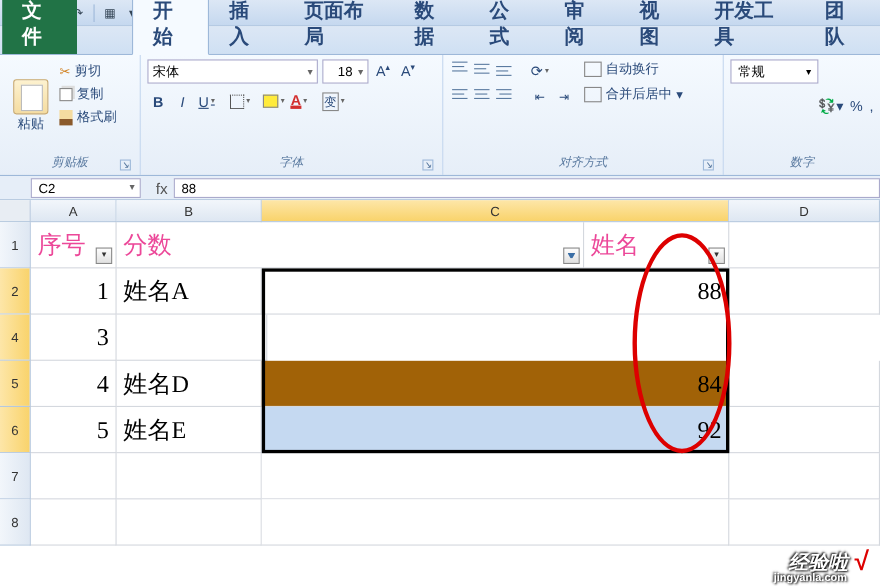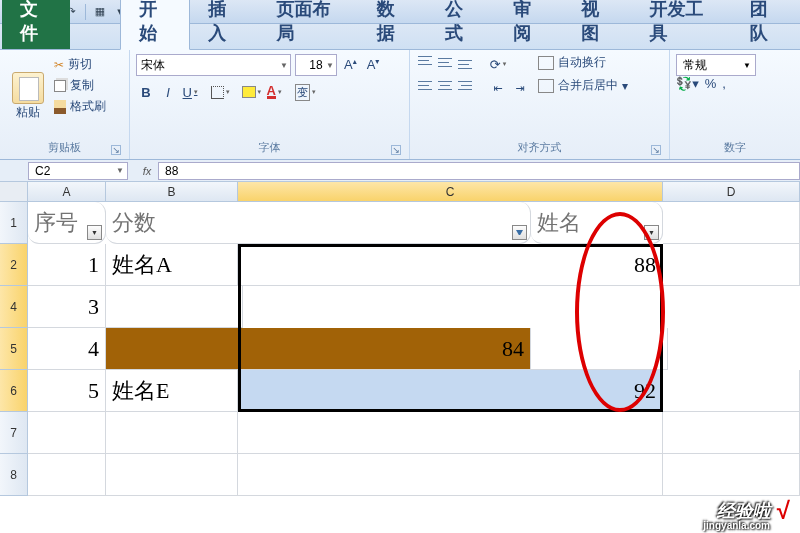--- a/index.html
+++ b/index.html
@@ -241,7 +241,7 @@
   </div>
 
   <div class="group" style="flex:1;border-right:none">
-    <div class="group-content" style="flex-direction:column">
+    <div class="group-content" style="flex-direction:row">
       <div class="num-combo">
           <span>常规</span>
           <span class="dd" style="position:absolute;right:4px;font-size:8px">▼</span>

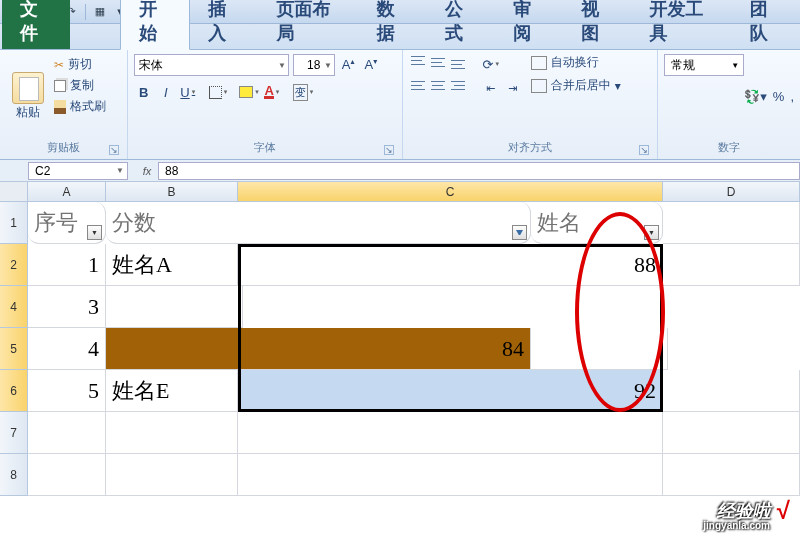--- a/index.html
+++ b/index.html
@@ -18,7 +18,7 @@
 .ribbon { height: 110px; background: linear-gradient(#f5faff,#e6eef8); border-bottom: 1px solid #9db8d9; display: flex; }
 .group { border-right: 1px solid #c5d8ef; display: flex; flex-direction: column; padding: 4px 6px 2px; }
 .group-content { flex: 1; display: flex; }
-.group-label { text-align: center; font-size: 11px; color: #5a7aa0; padding: 2px 0; position: relative; }
+.group-label { text-align: center; font-size: 11px; color: #5a7aa0; padding: 2px 0; position: relative; font-style: italic; }
 .group-label .dlg { position: absolute; right: 2px; bottom: 2px; font-size: 9px; color: #5a7aa0; border: 1px solid #9db8d9; width: 10px; height: 10px; line-height: 8px; }
 
 .clip-left { display: flex; flex-direction: column; align-items: center; justify-content: center; padding: 0 6px; }

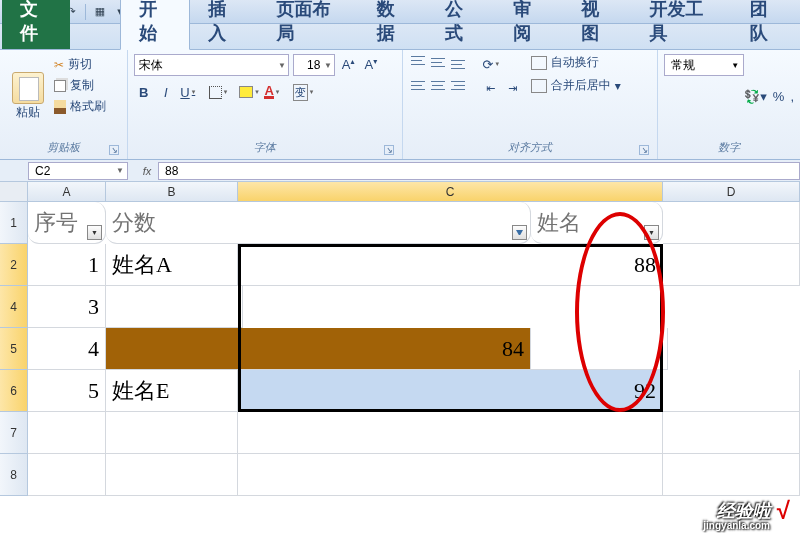--- a/index.html
+++ b/index.html
@@ -62,7 +62,7 @@
 .namebox { width: 100px; background: #fff; border: 1px solid #aac; height: 18px; margin-left: 28px; font-size: 12px; display: flex; align-items: center; padding: 0 6px; position: relative; }
 .namebox .dd { position: absolute; right: 3px; font-size: 8px; color: #666; }
 .fx-area { display: flex; align-items: center; margin-left: 8px; flex: 1; }
-.fx-btn { width: 22px; text-align: center; font-size: 11px; color: #555; font-style: italic; }
+.fx-btn { width: 22px; text-align: center; font-size: 14px; color: #555; }
 .fx-input { flex: 1; background: #fff; border: 1px solid #aac; height: 18px; font-size: 12px; padding: 0 6px; display: flex; align-items: center; }
 
 .grid-area { position: relative; }

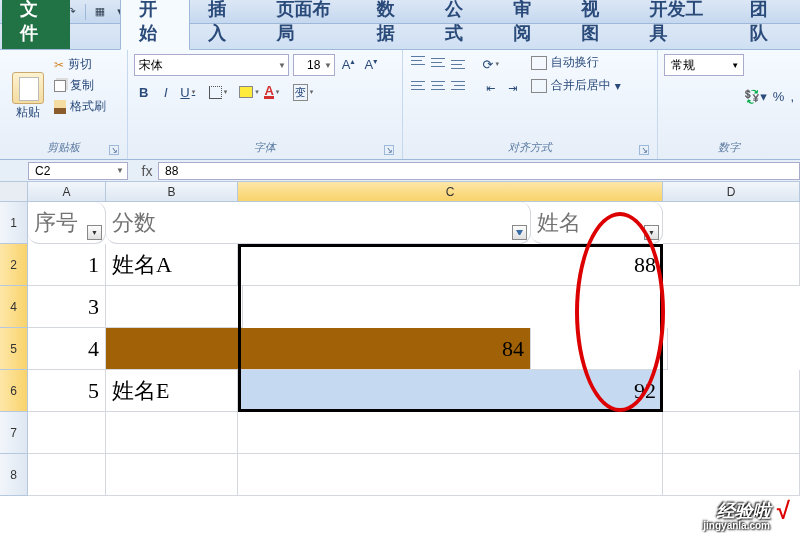--- a/index.html
+++ b/index.html
@@ -76,7 +76,7 @@
 .row-h { width: 28px; background: linear-gradient(90deg,#f2f6fb,#dee7f2); border-right: 1px solid #b5c8de; border-bottom: 1px solid #b5c8de; text-align: center; font-size: 12px; color: #333; line-height: 42px; }
 .row-h.sel { background: linear-gradient(90deg,#fde6a8,#f9d36b); }
 .cell { border-right: 1px solid #d4d8de; border-bottom: 1px solid #d4d8de; font-size: 22px; font-family: SimSun, serif; padding: 4px 6px; display: flex; align-items: center; position: relative; }
-.cell.hdr { color: #737373; border-radius: 11px; }
+.cell.hdr { color: #ec4899; }
 .cell.num { justify-content: flex-end; font-family: "Times New Roman", serif; }
 .cell.name { font-family: SimSun, serif; }
 .filter-btn { position: absolute; right: 3px; bottom: 3px; width: 15px; height: 15px; border: 1px solid #888; background: linear-gradient(#fdfdfd,#e0e0e0); font-size: 8px; display: flex; align-items: center; justify-content: center; color: #333; }

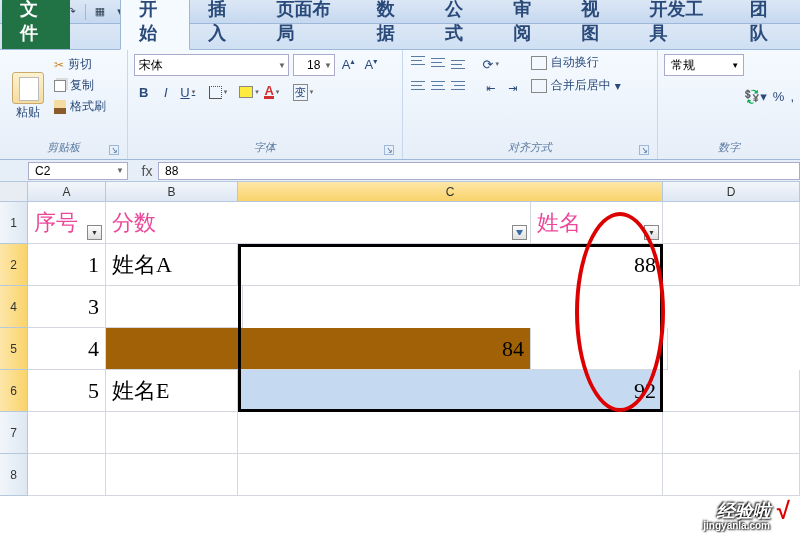--- a/index.html
+++ b/index.html
@@ -309,6 +309,7 @@
       <div class="row r5">
         <div class="row-h sel">5</div>
         <div class="cell num col-A">4</div>
+        <div class="cell name col-B">姓名D</div>
         <div class="cell num col-C colC" style="background:#a16207;">84</div>
         <div class="cell col-D"></div>
       </div>

